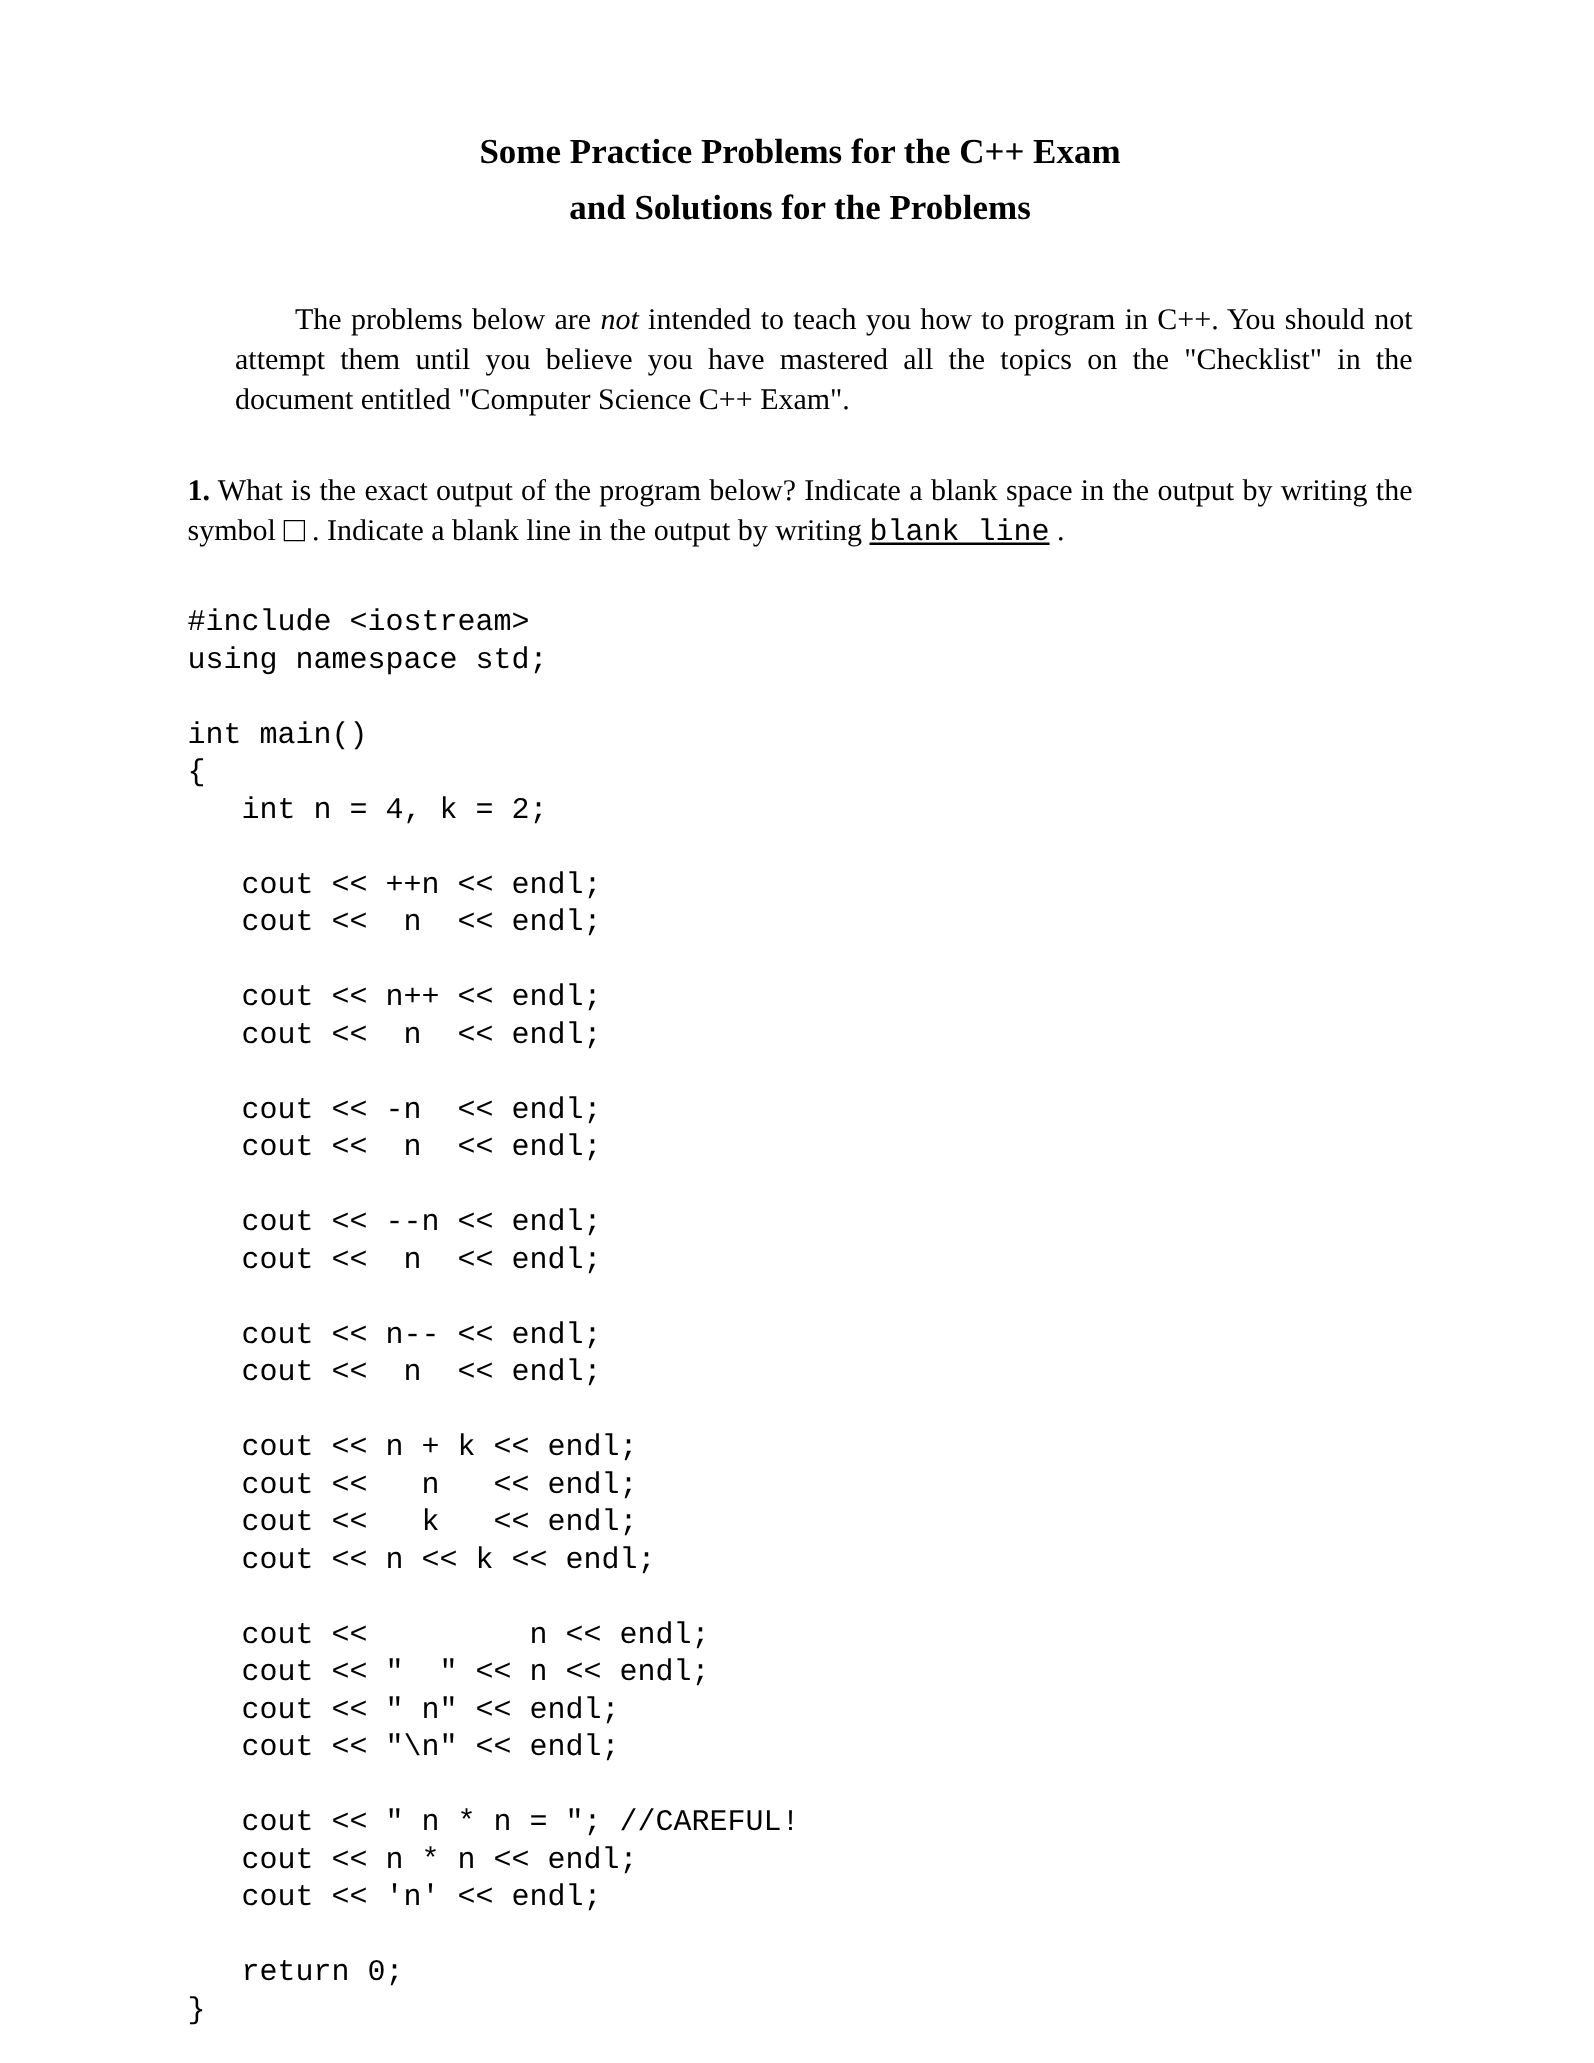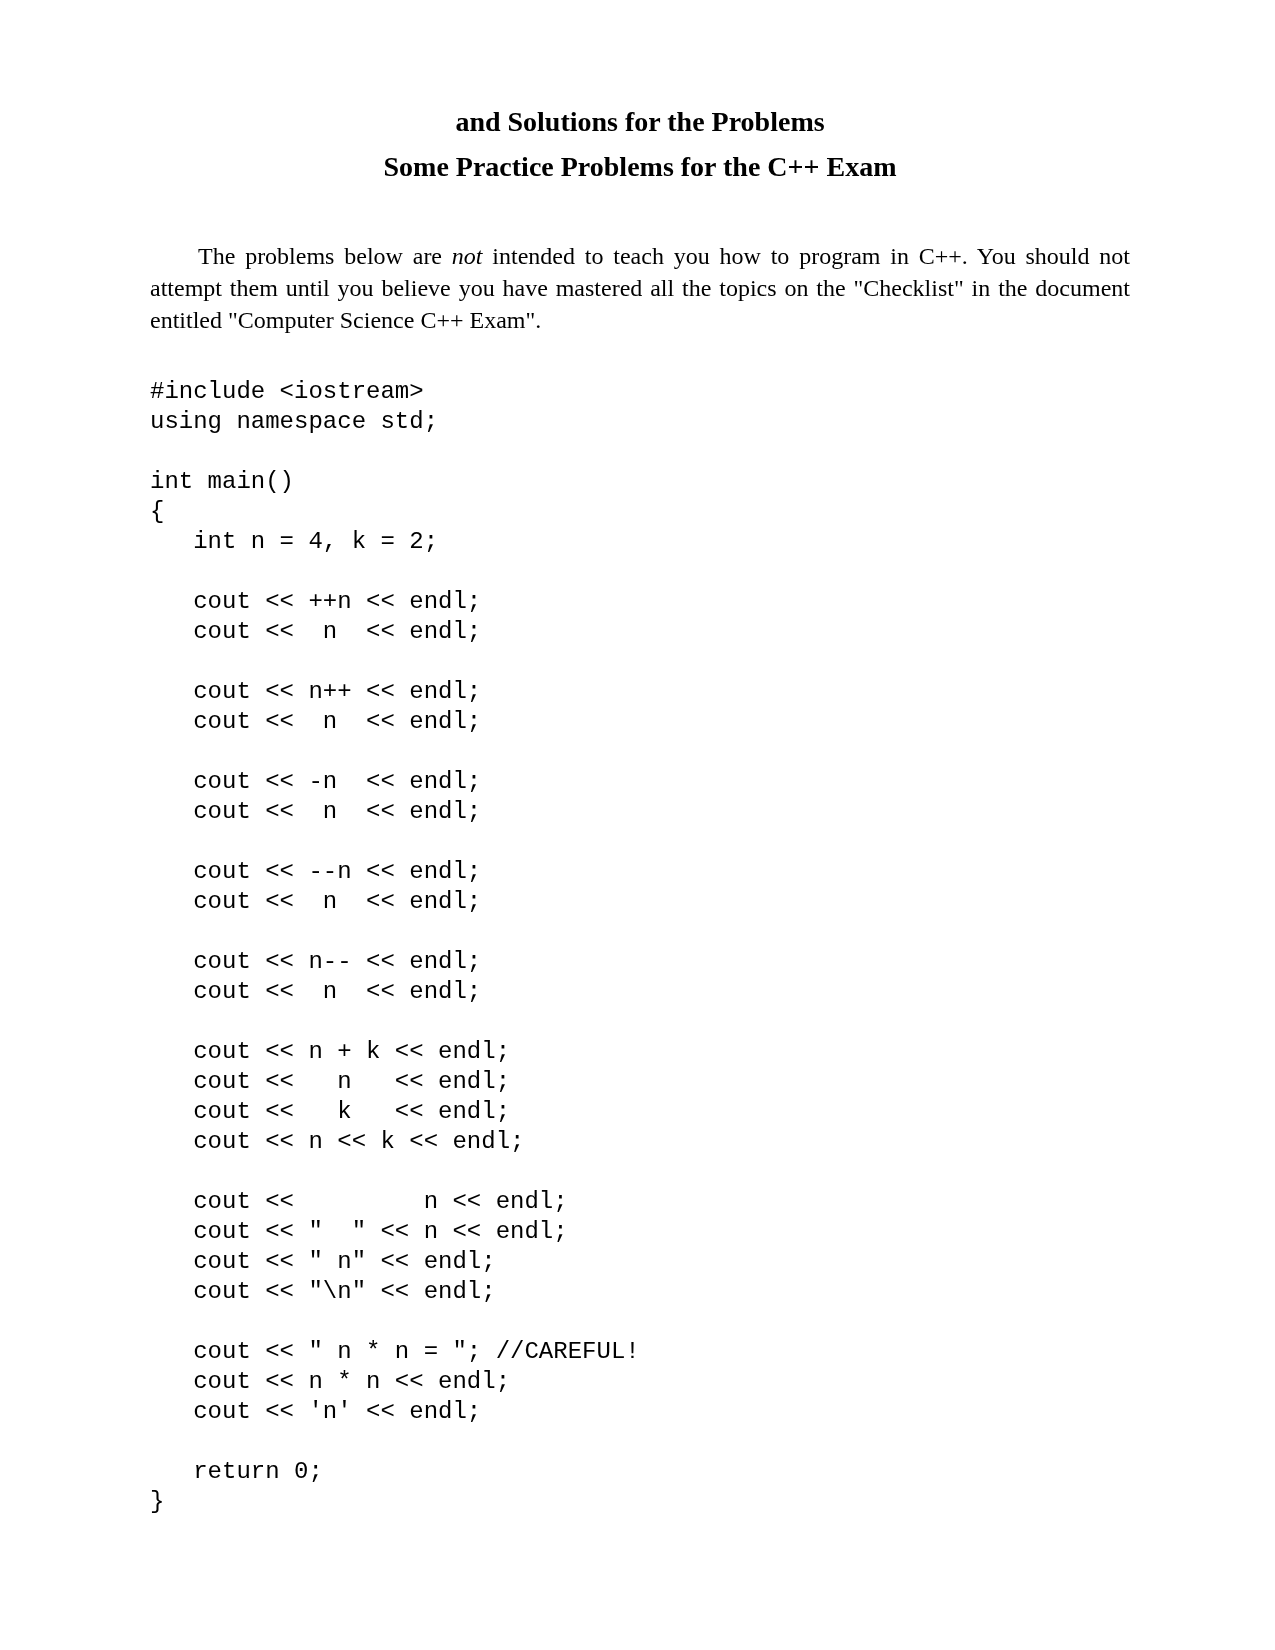--- a/index.html
+++ b/index.html
@@ -64,8 +64,8 @@
 <div class="page">
 
   <div class="title">
+    <div>Some Practice Problems for the C++ Exam</div>
     <div>and Solutions for the Problems</div>
-    <div>Some Practice Problems for the C++ Exam</div>
   </div>
 
   <div class="para indent">

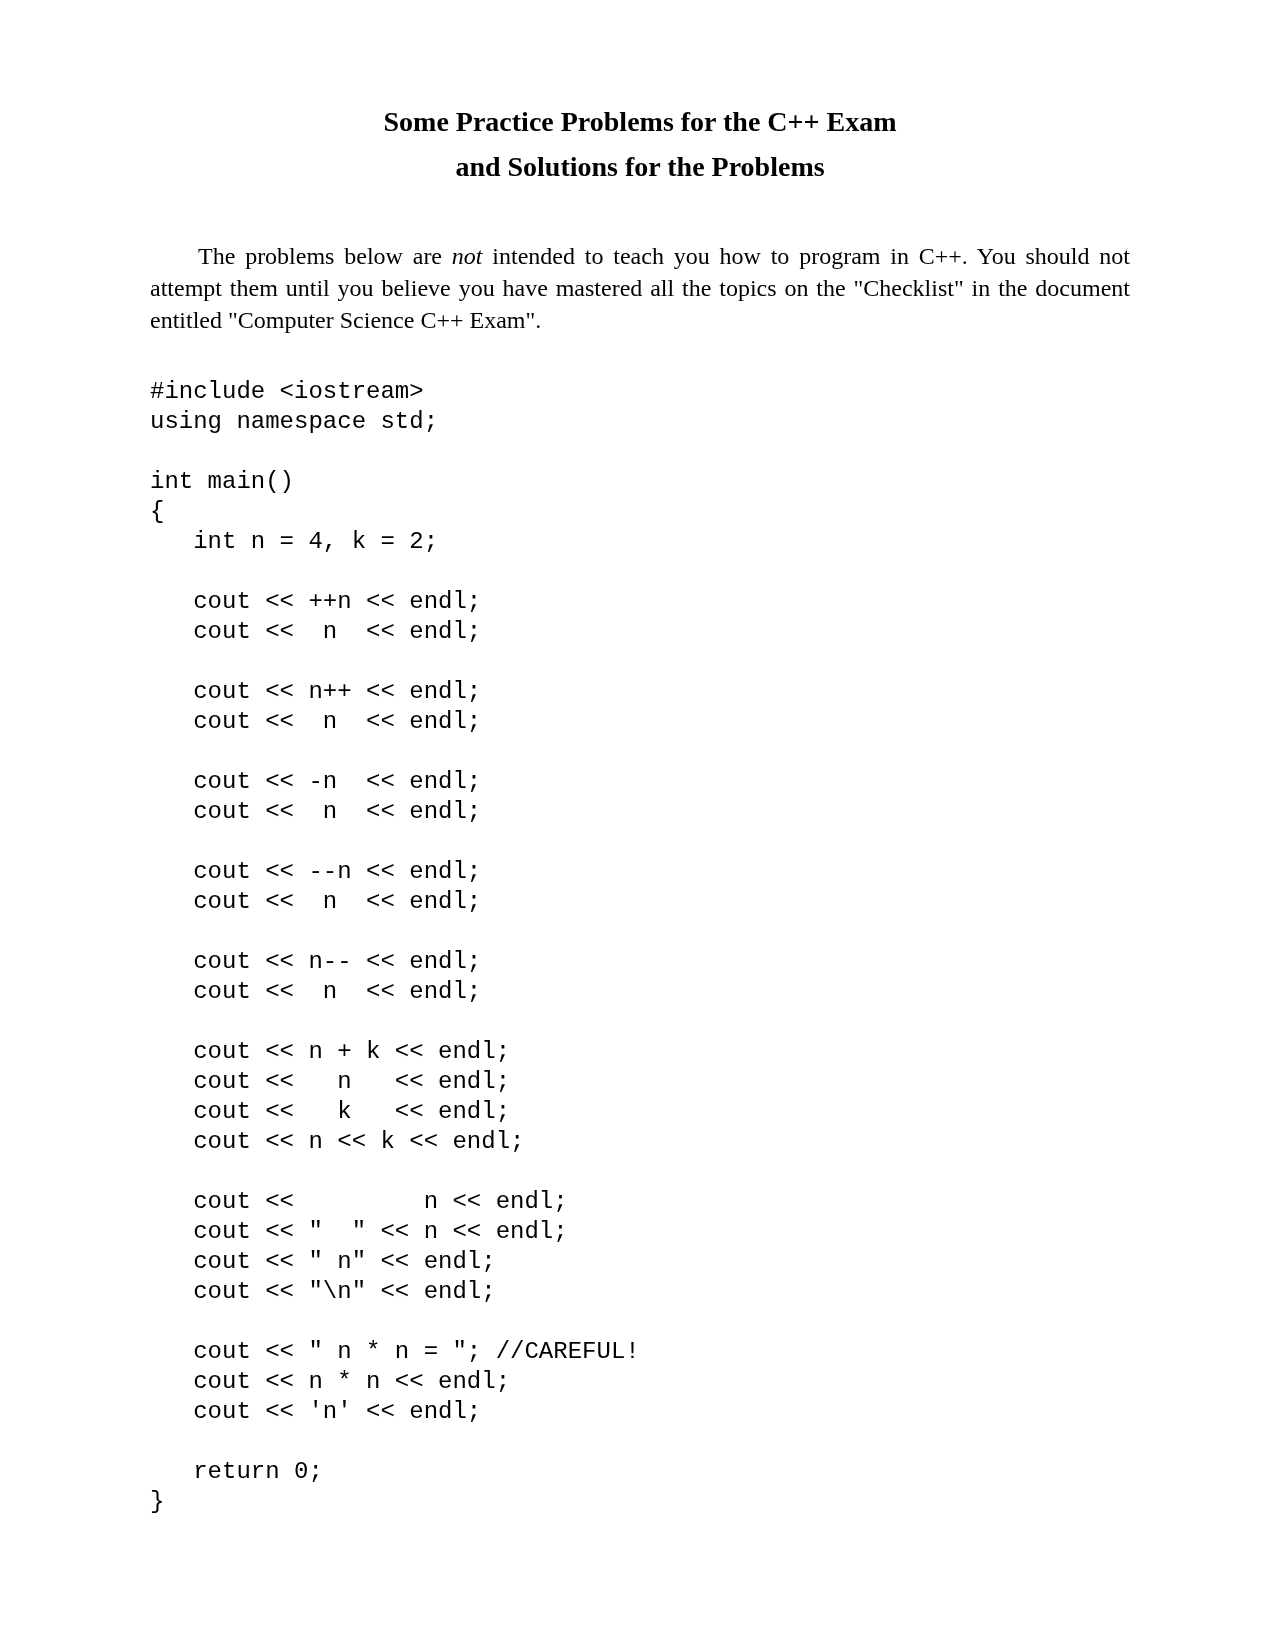--- a/index.html
+++ b/index.html
@@ -31,6 +31,7 @@
   }
   .indent {
     text-indent: 48px;
+    margin-left: 38px;
   }
   .q1 {
     font-size: 24px;

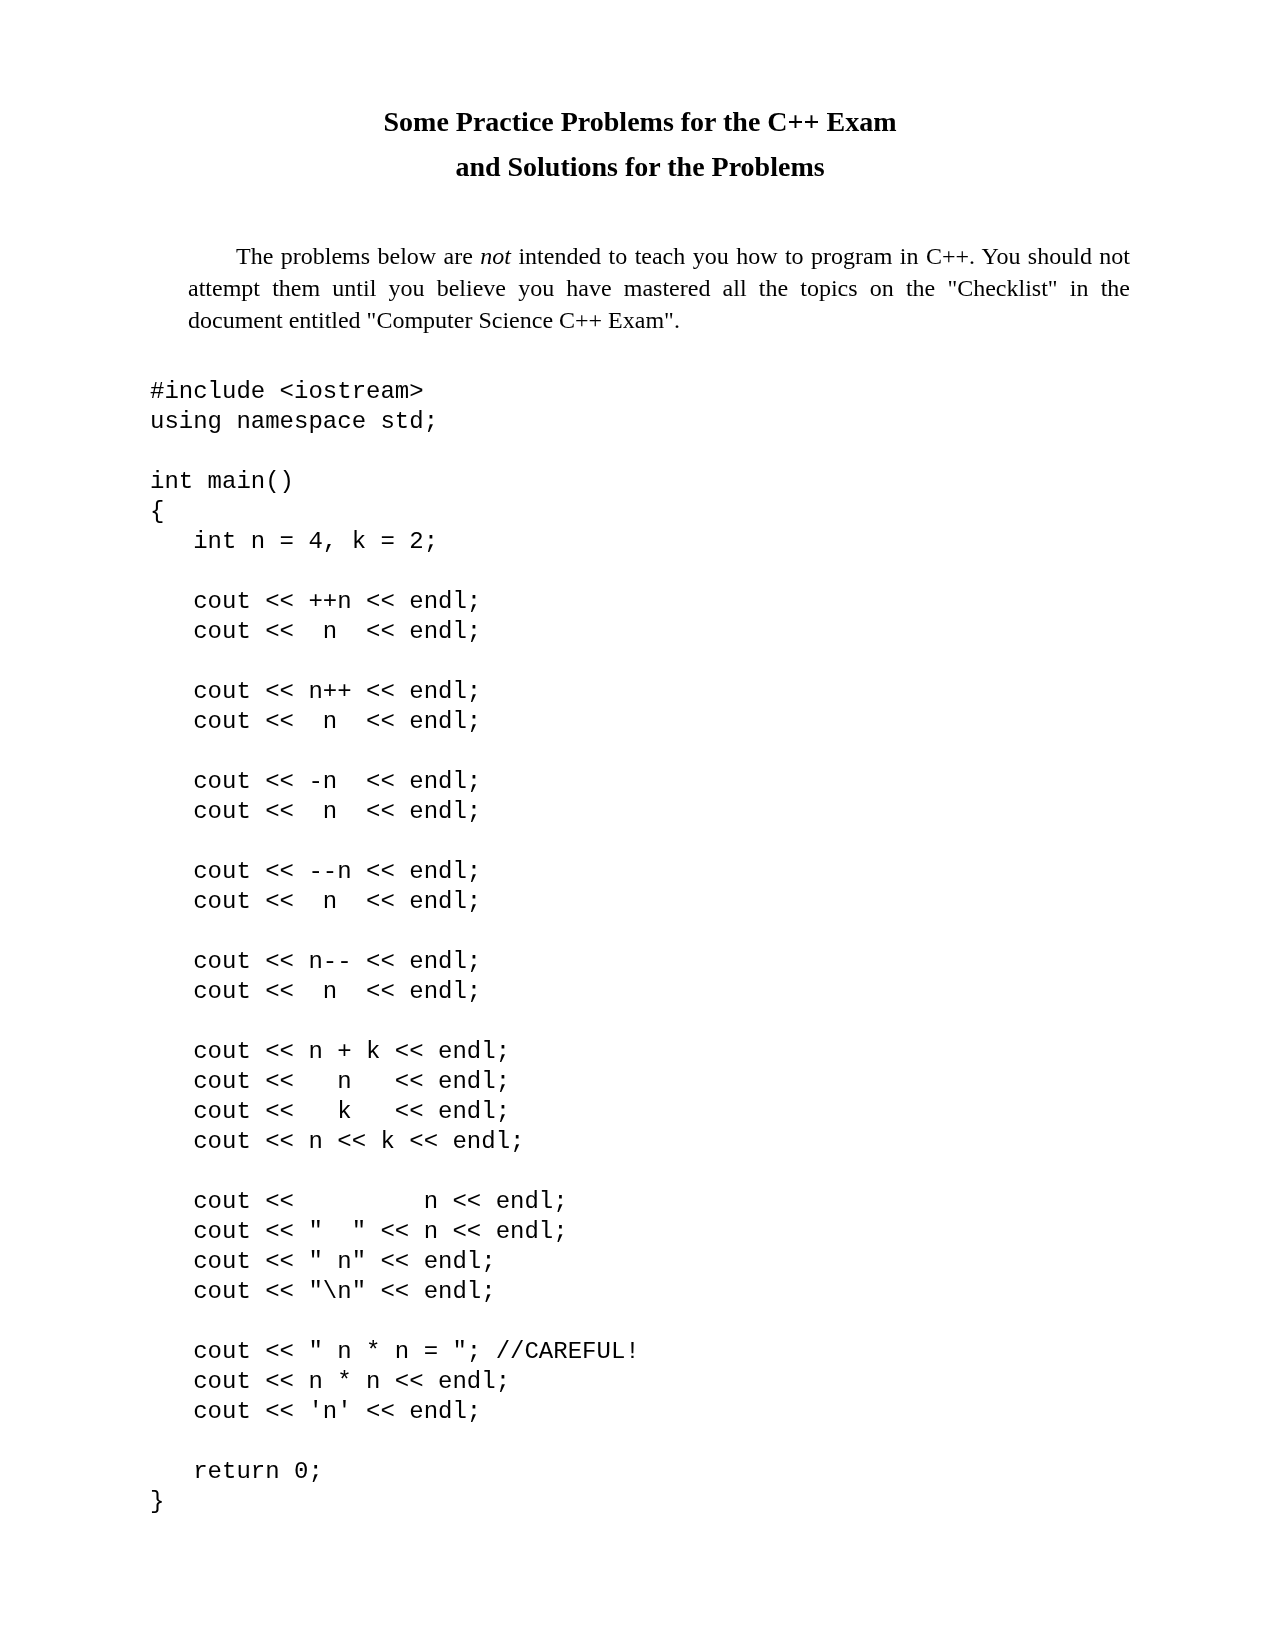--- a/index.html
+++ b/index.html
@@ -73,6 +73,9 @@
     <span>The problems below are </span><span class="italic">not</span><span> intended to teach you how to program in C++.  You should not attempt them until you believe you have mastered all the topics on the "Checklist" in the document entitled "Computer Science C++ Exam".</span>
   </div>
 
+  <div class="q1">
+    <b>1.</b><span>  What is the exact output of the program below?  Indicate a blank space in the output by writing the symbol  </span><span class="square"></span><span> .  Indicate a blank line in the output by writing  </span><span class="mono" style="text-decoration: underline;">blank line</span><span> .</span>
+  </div>
 
   <div class="code">#include &lt;iostream&gt;
 using namespace std;

